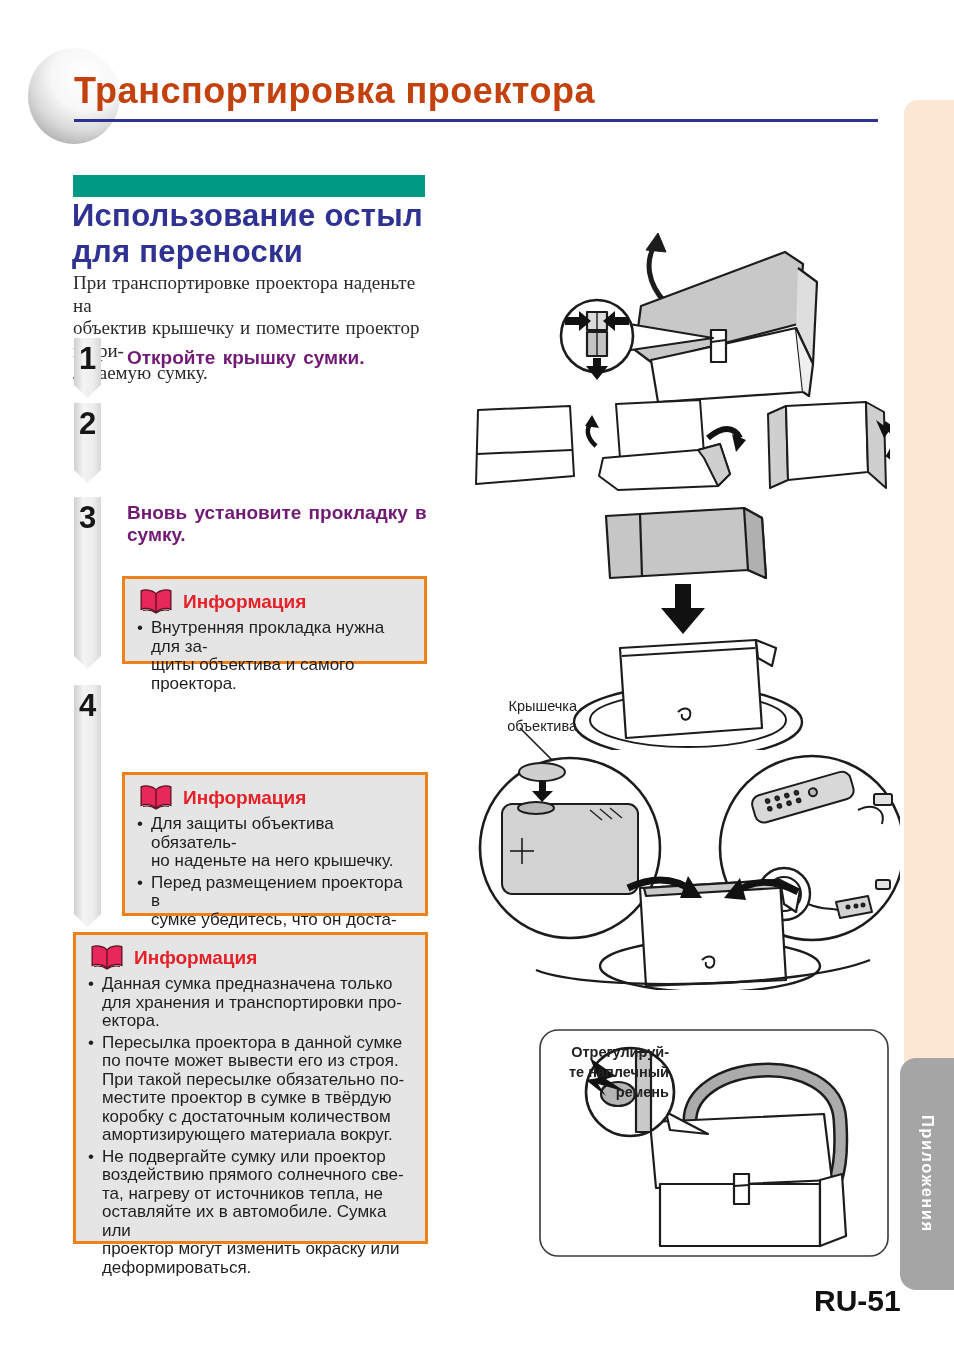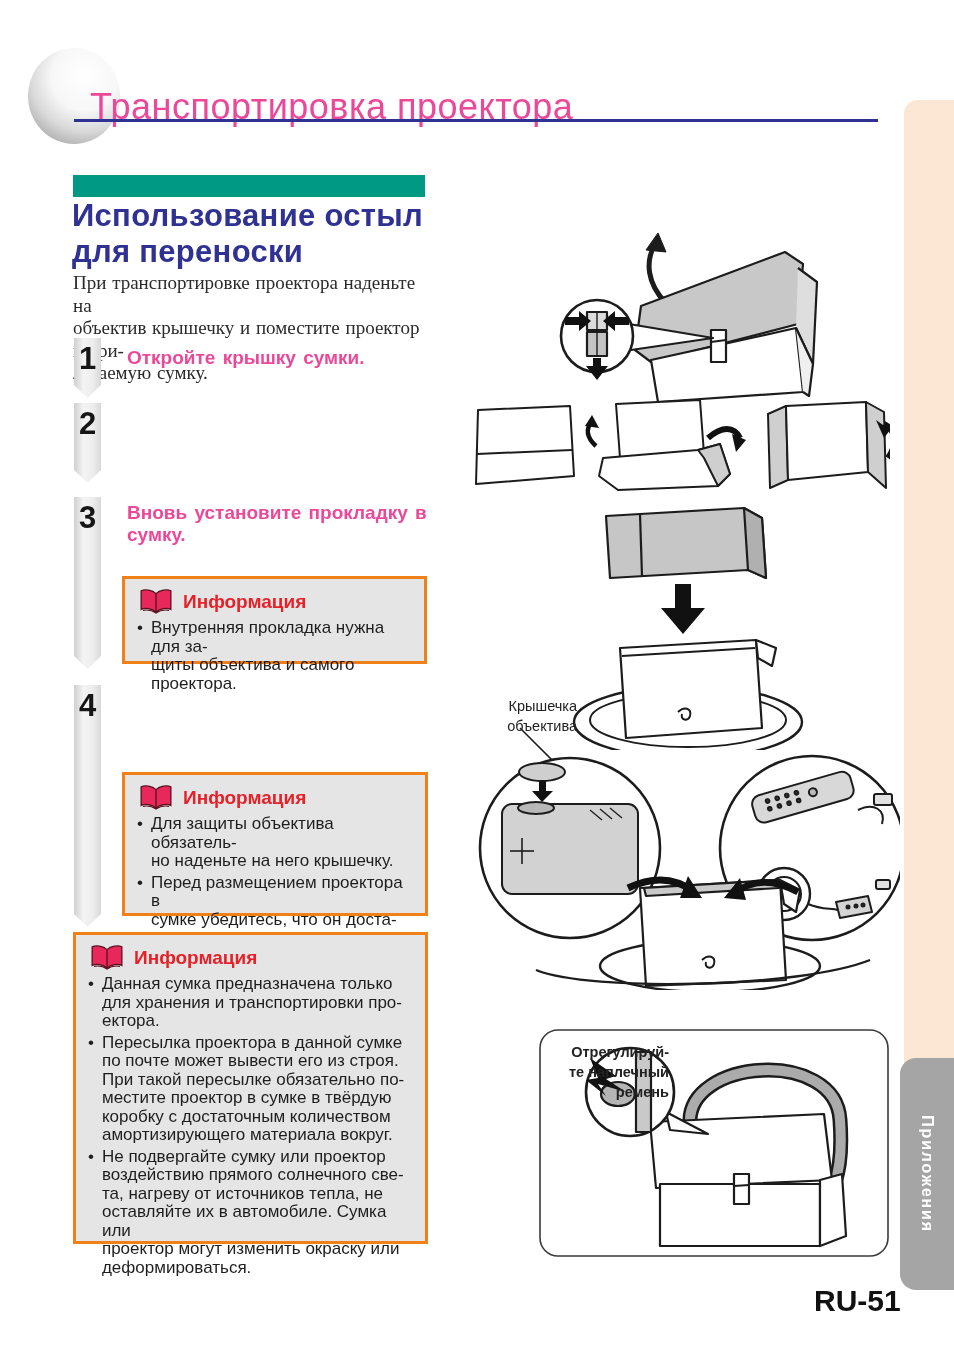--- a/index.html
+++ b/index.html
@@ -13,8 +13,8 @@
     background:radial-gradient(circle at 62% 30%, #ffffff 0%, #f7f7f7 38%, #d9d9d9 62%, #a9a9a9 85%, #8f8f8f 100%);
   }
   .page-title{
-    position:absolute;left:74px;top:70px;margin:16px;font-size:36px;font-weight:normal;
-    color:#ec4899;letter-spacing:.5px;white-space:nowrap;
+    position:absolute;left:74px;top:70px;margin:0;font-size:36px;font-weight:bold;
+    color:#c2410c;letter-spacing:.5px;white-space:nowrap;
   }
   .title-rule{position:absolute;left:74px;top:119px;width:804px;height:3px;background:#2f3193;}
   .teal-bar{position:absolute;left:73px;top:175px;width:352px;height:22px;background:#009a84;}

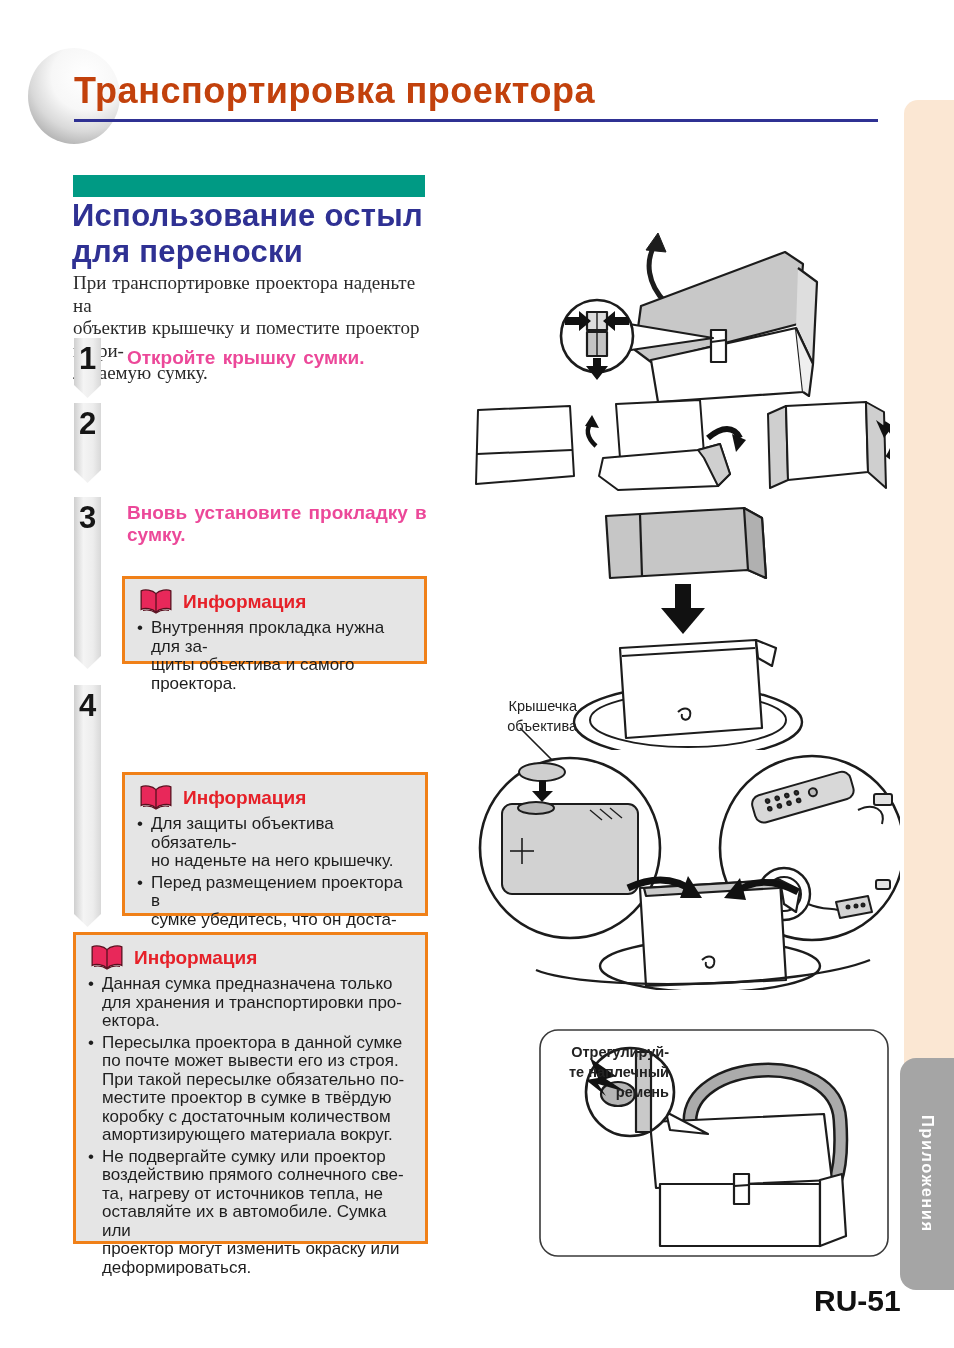--- a/index.html
+++ b/index.html
@@ -40,7 +40,7 @@
   .m4{top:685px;height:242px;}
   .step-text{
     position:absolute;left:127px;width:306px;font-size:19px;font-weight:bold;
-    line-height:21.5px;color:#ec4899;white-space:pre-line;word-spacing:2px;
+    line-height:21.5px;color:#701a75;white-space:pre-line;word-spacing:2px;
   }
   .t1{top:347px;} .t2{top:407px;} .t3{top:502px;} .t4{top:691px;}
   

